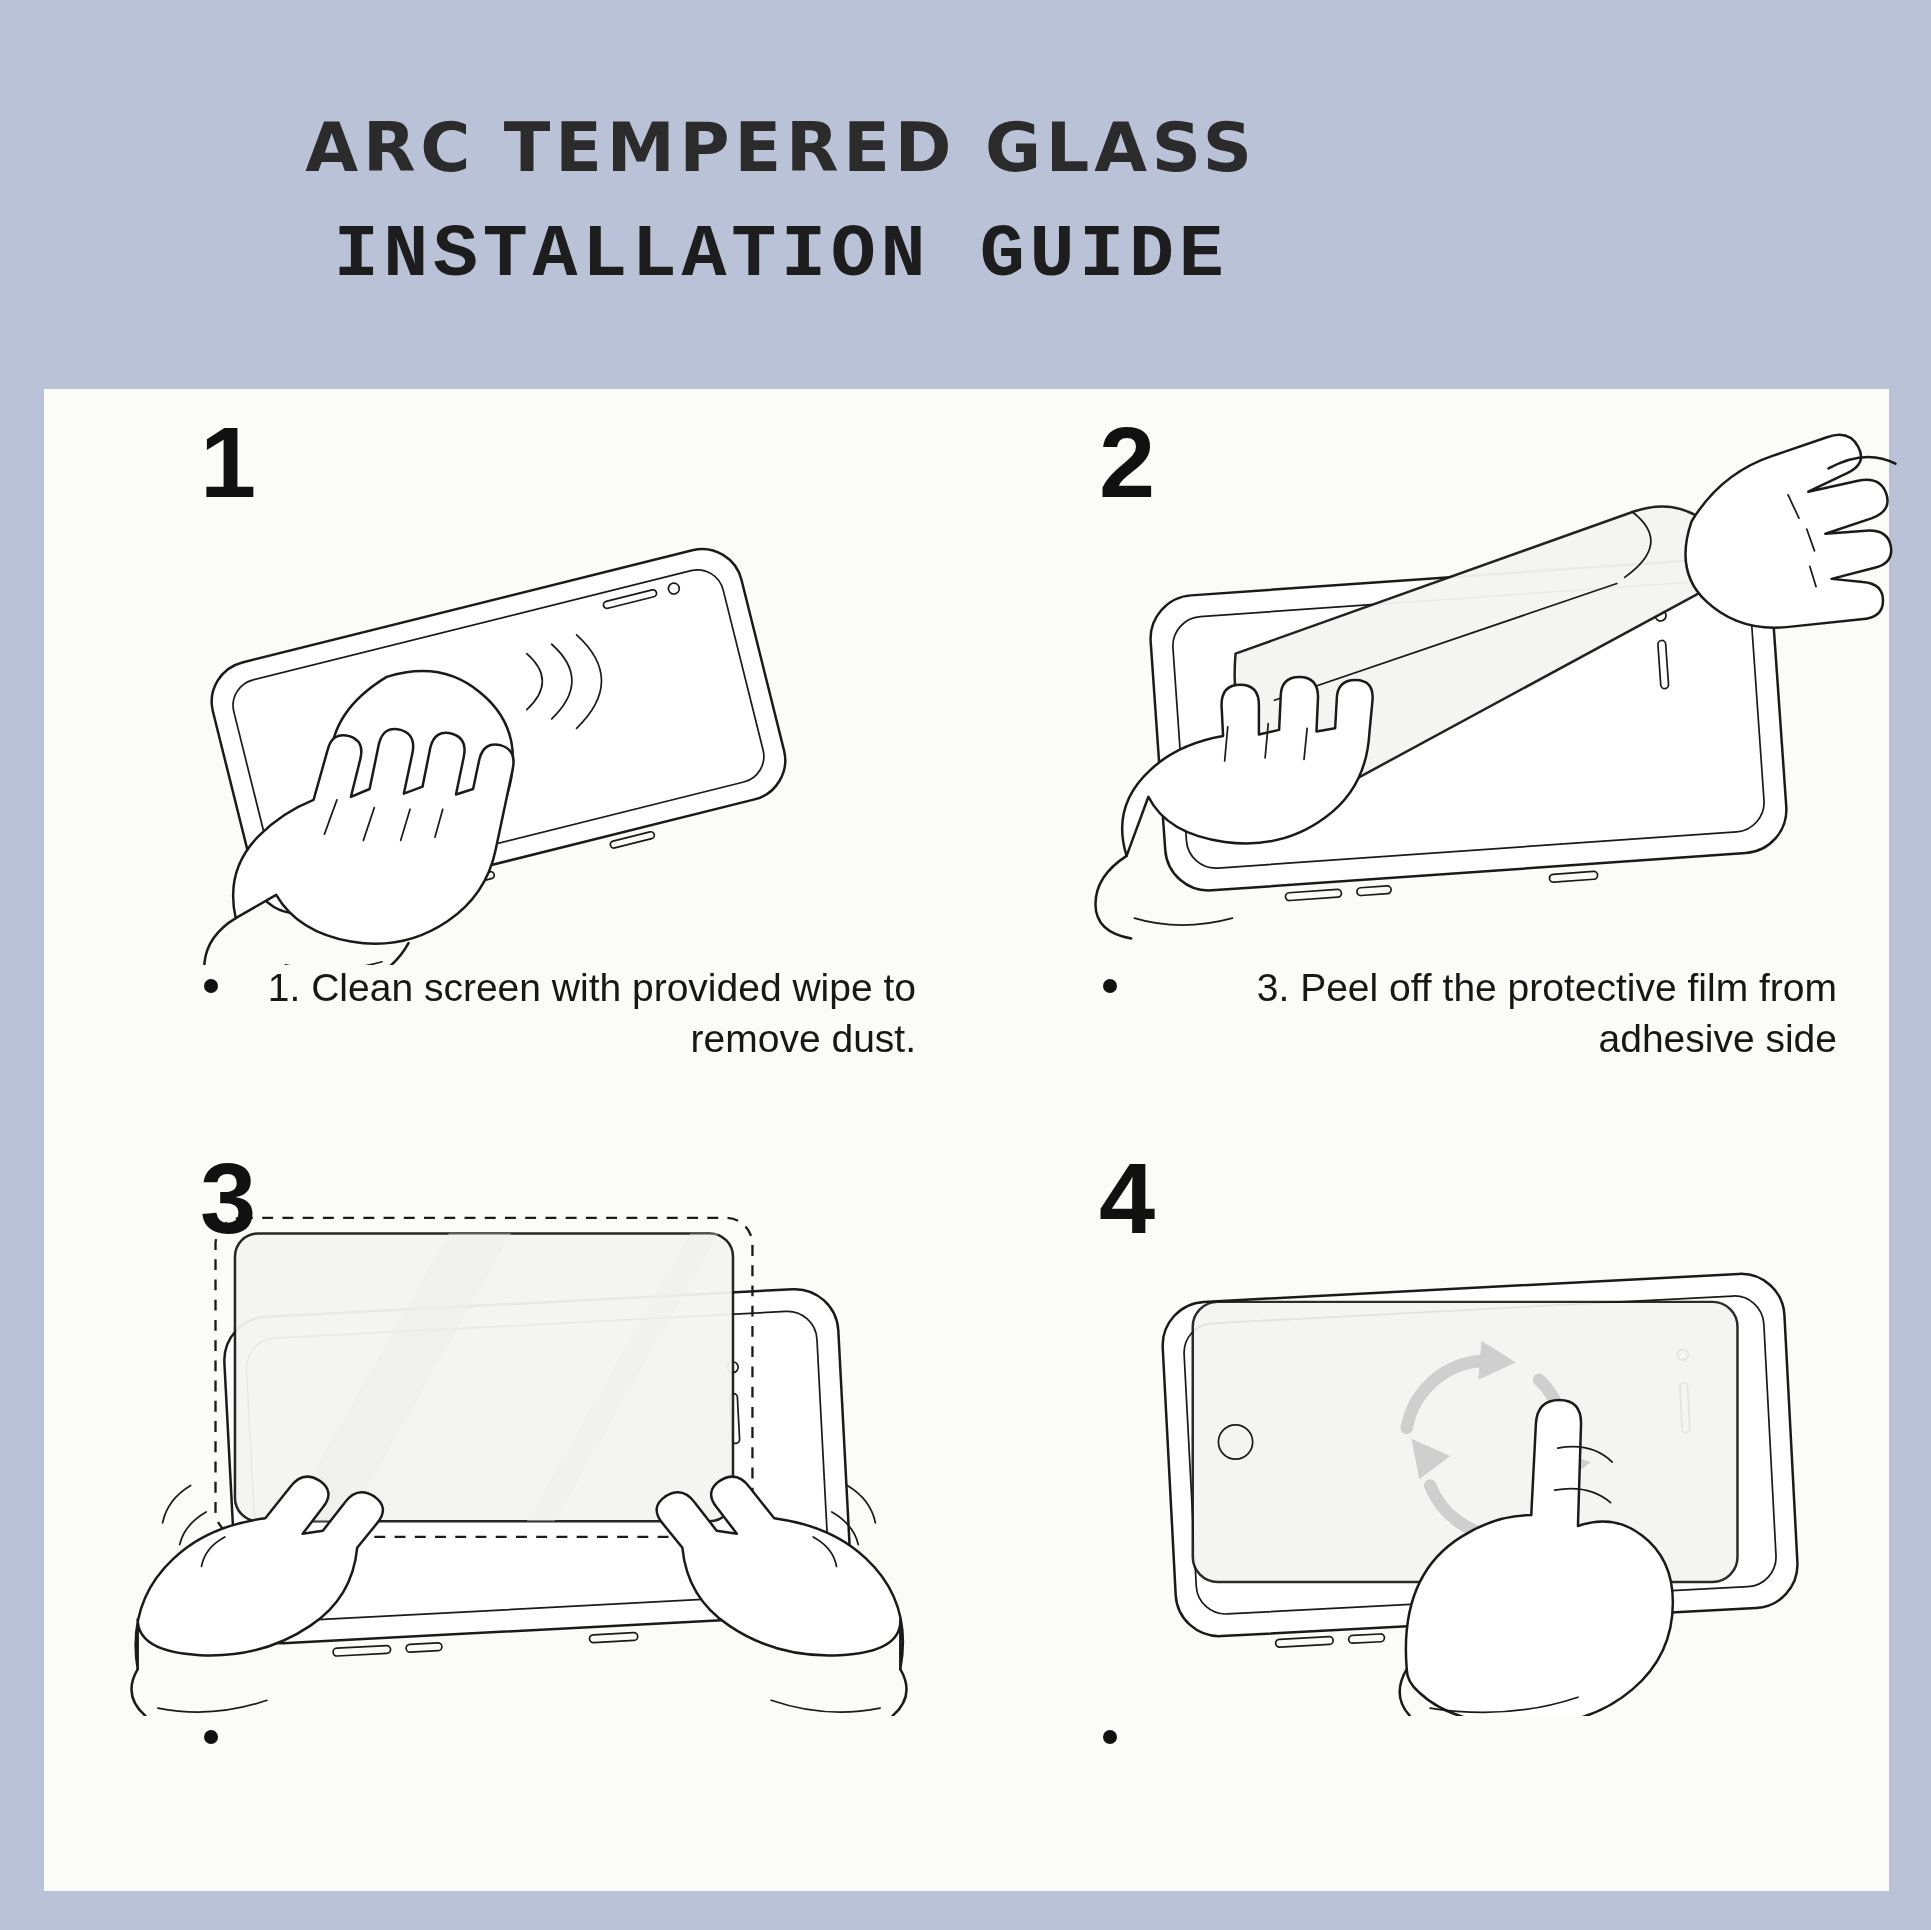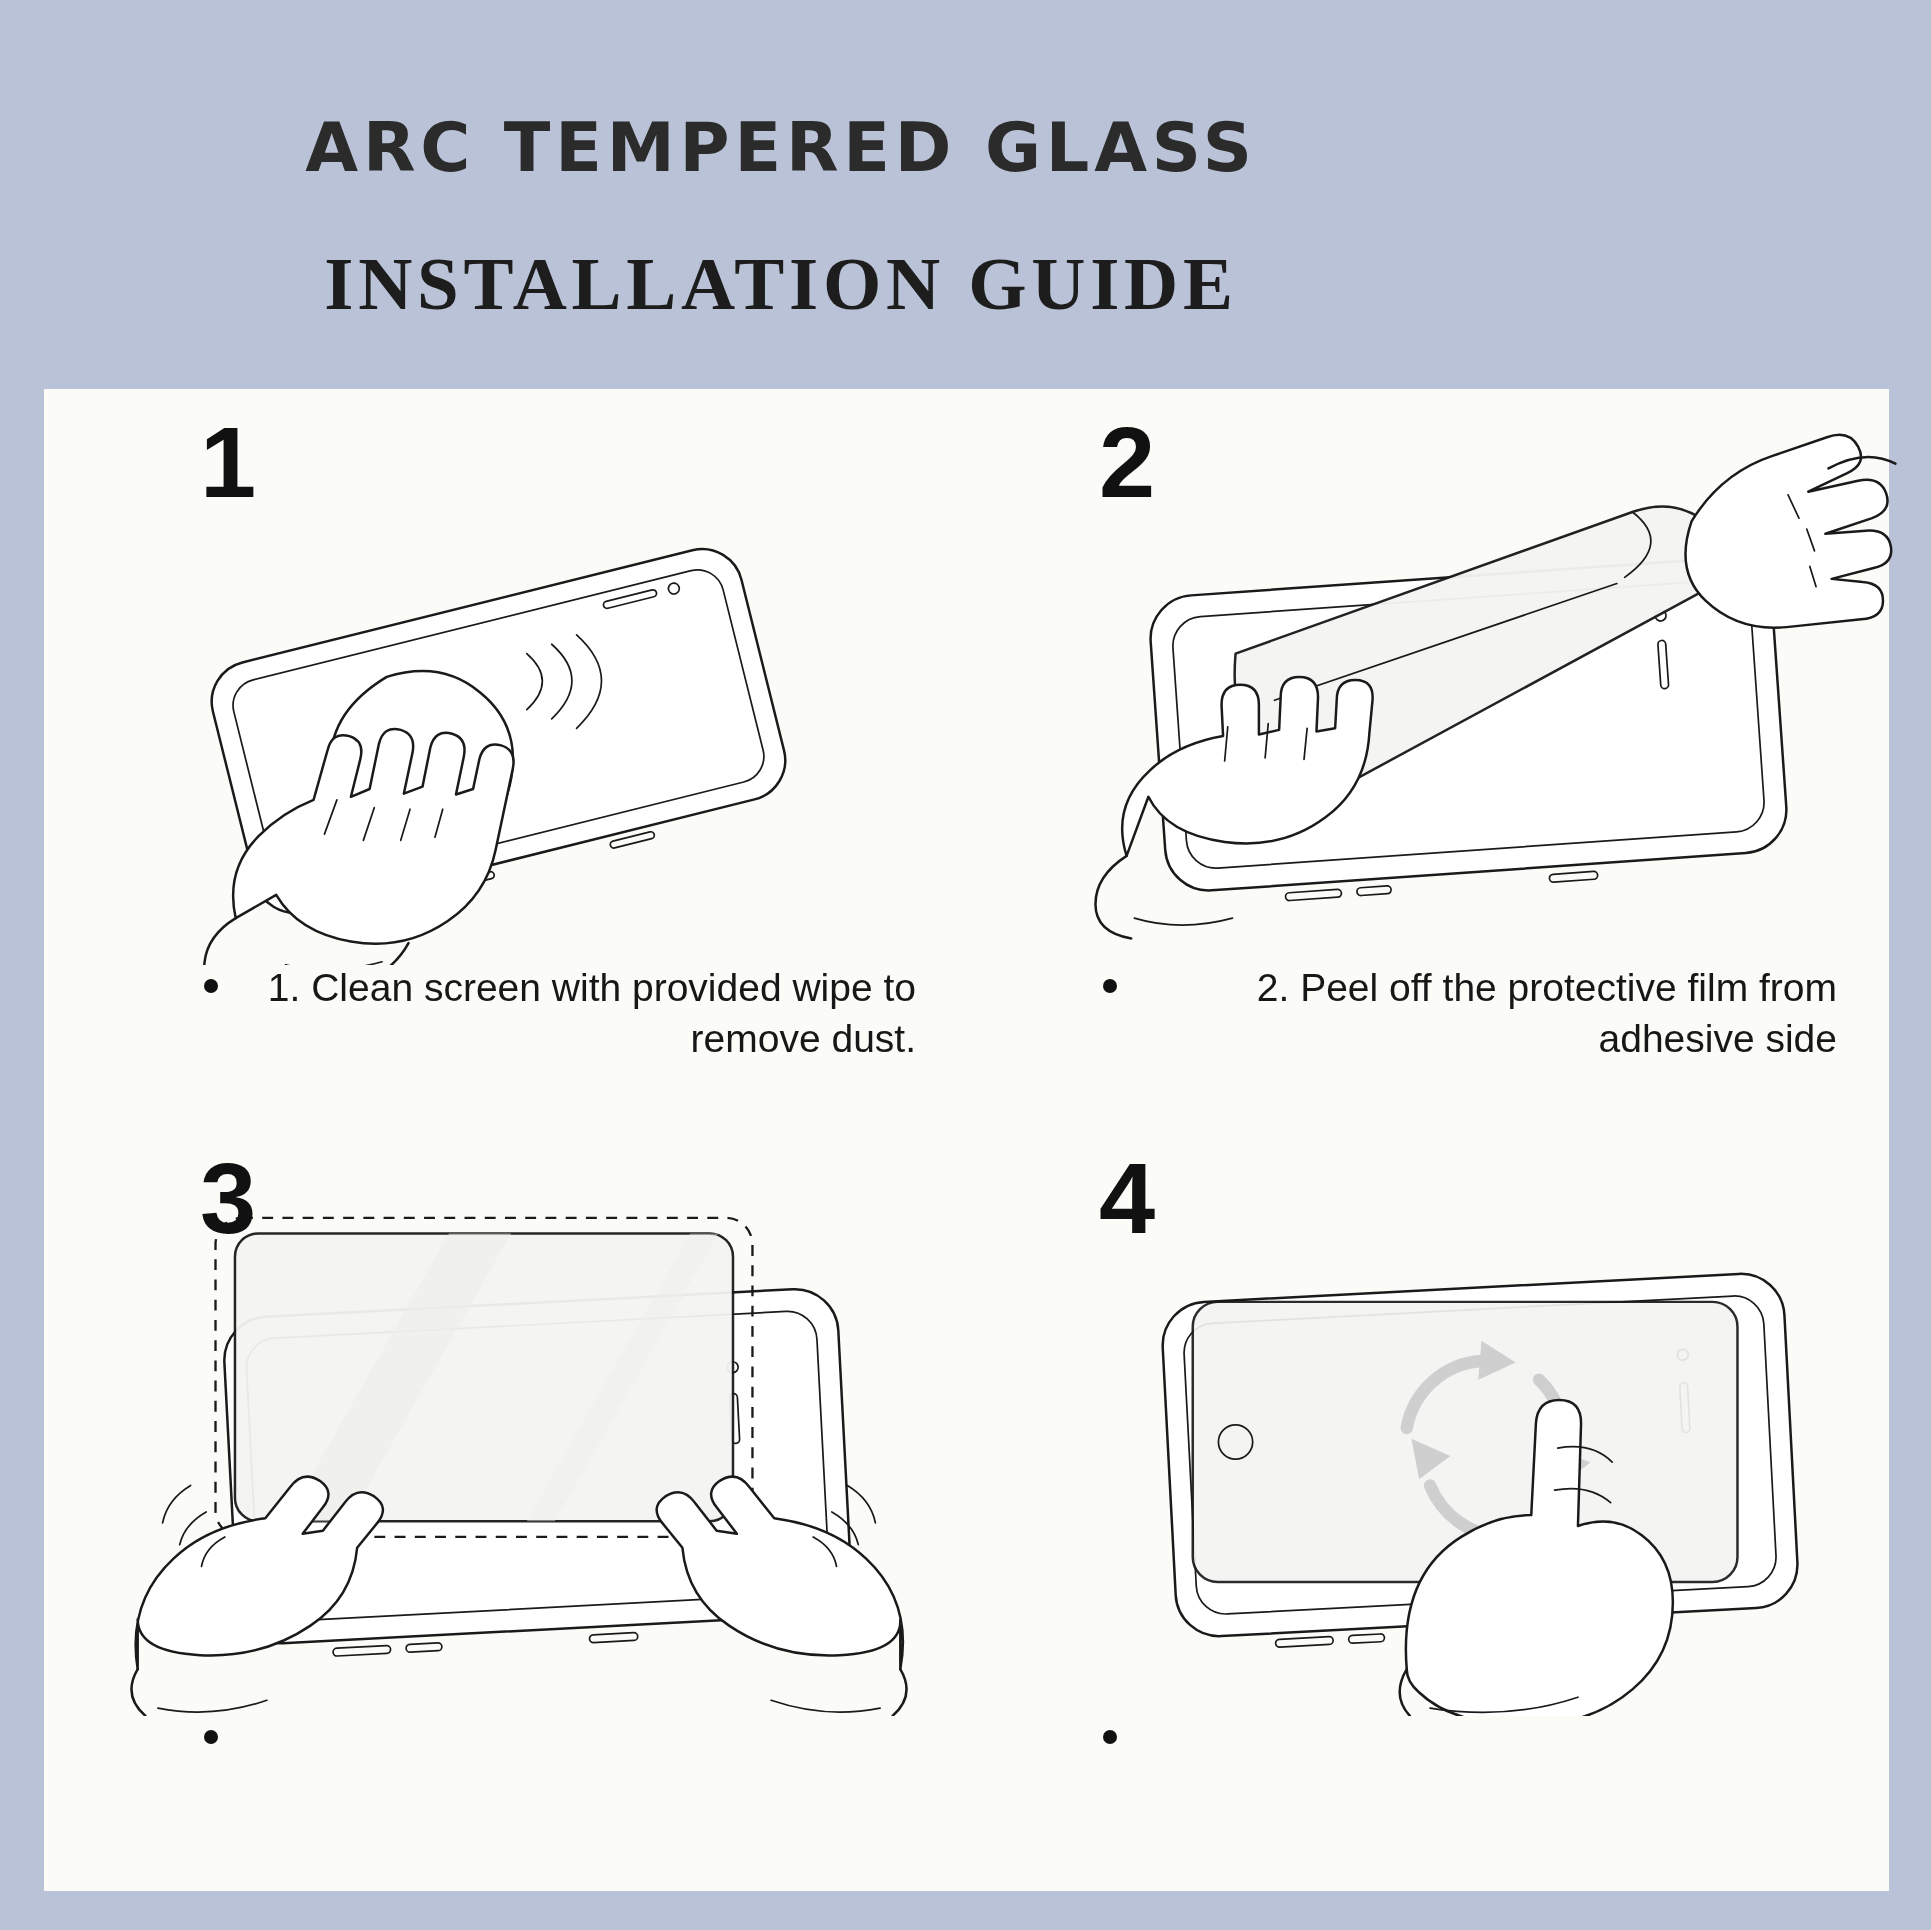--- a/index.html
+++ b/index.html
@@ -36,12 +36,12 @@
     transform: scaleX(1.02);
   }
   .title-sub {
-    margin-top: 54px;
+    margin-top: 26px;
     font-size: 75px;
     font-weight: bold;
     letter-spacing: 4.7px;
     color: #1d1d1d;
-    font-family: Liberation Serif, serif;
+    font-family: Liberation Mono, monospace;
   }
   .panel {
     position: absolute;

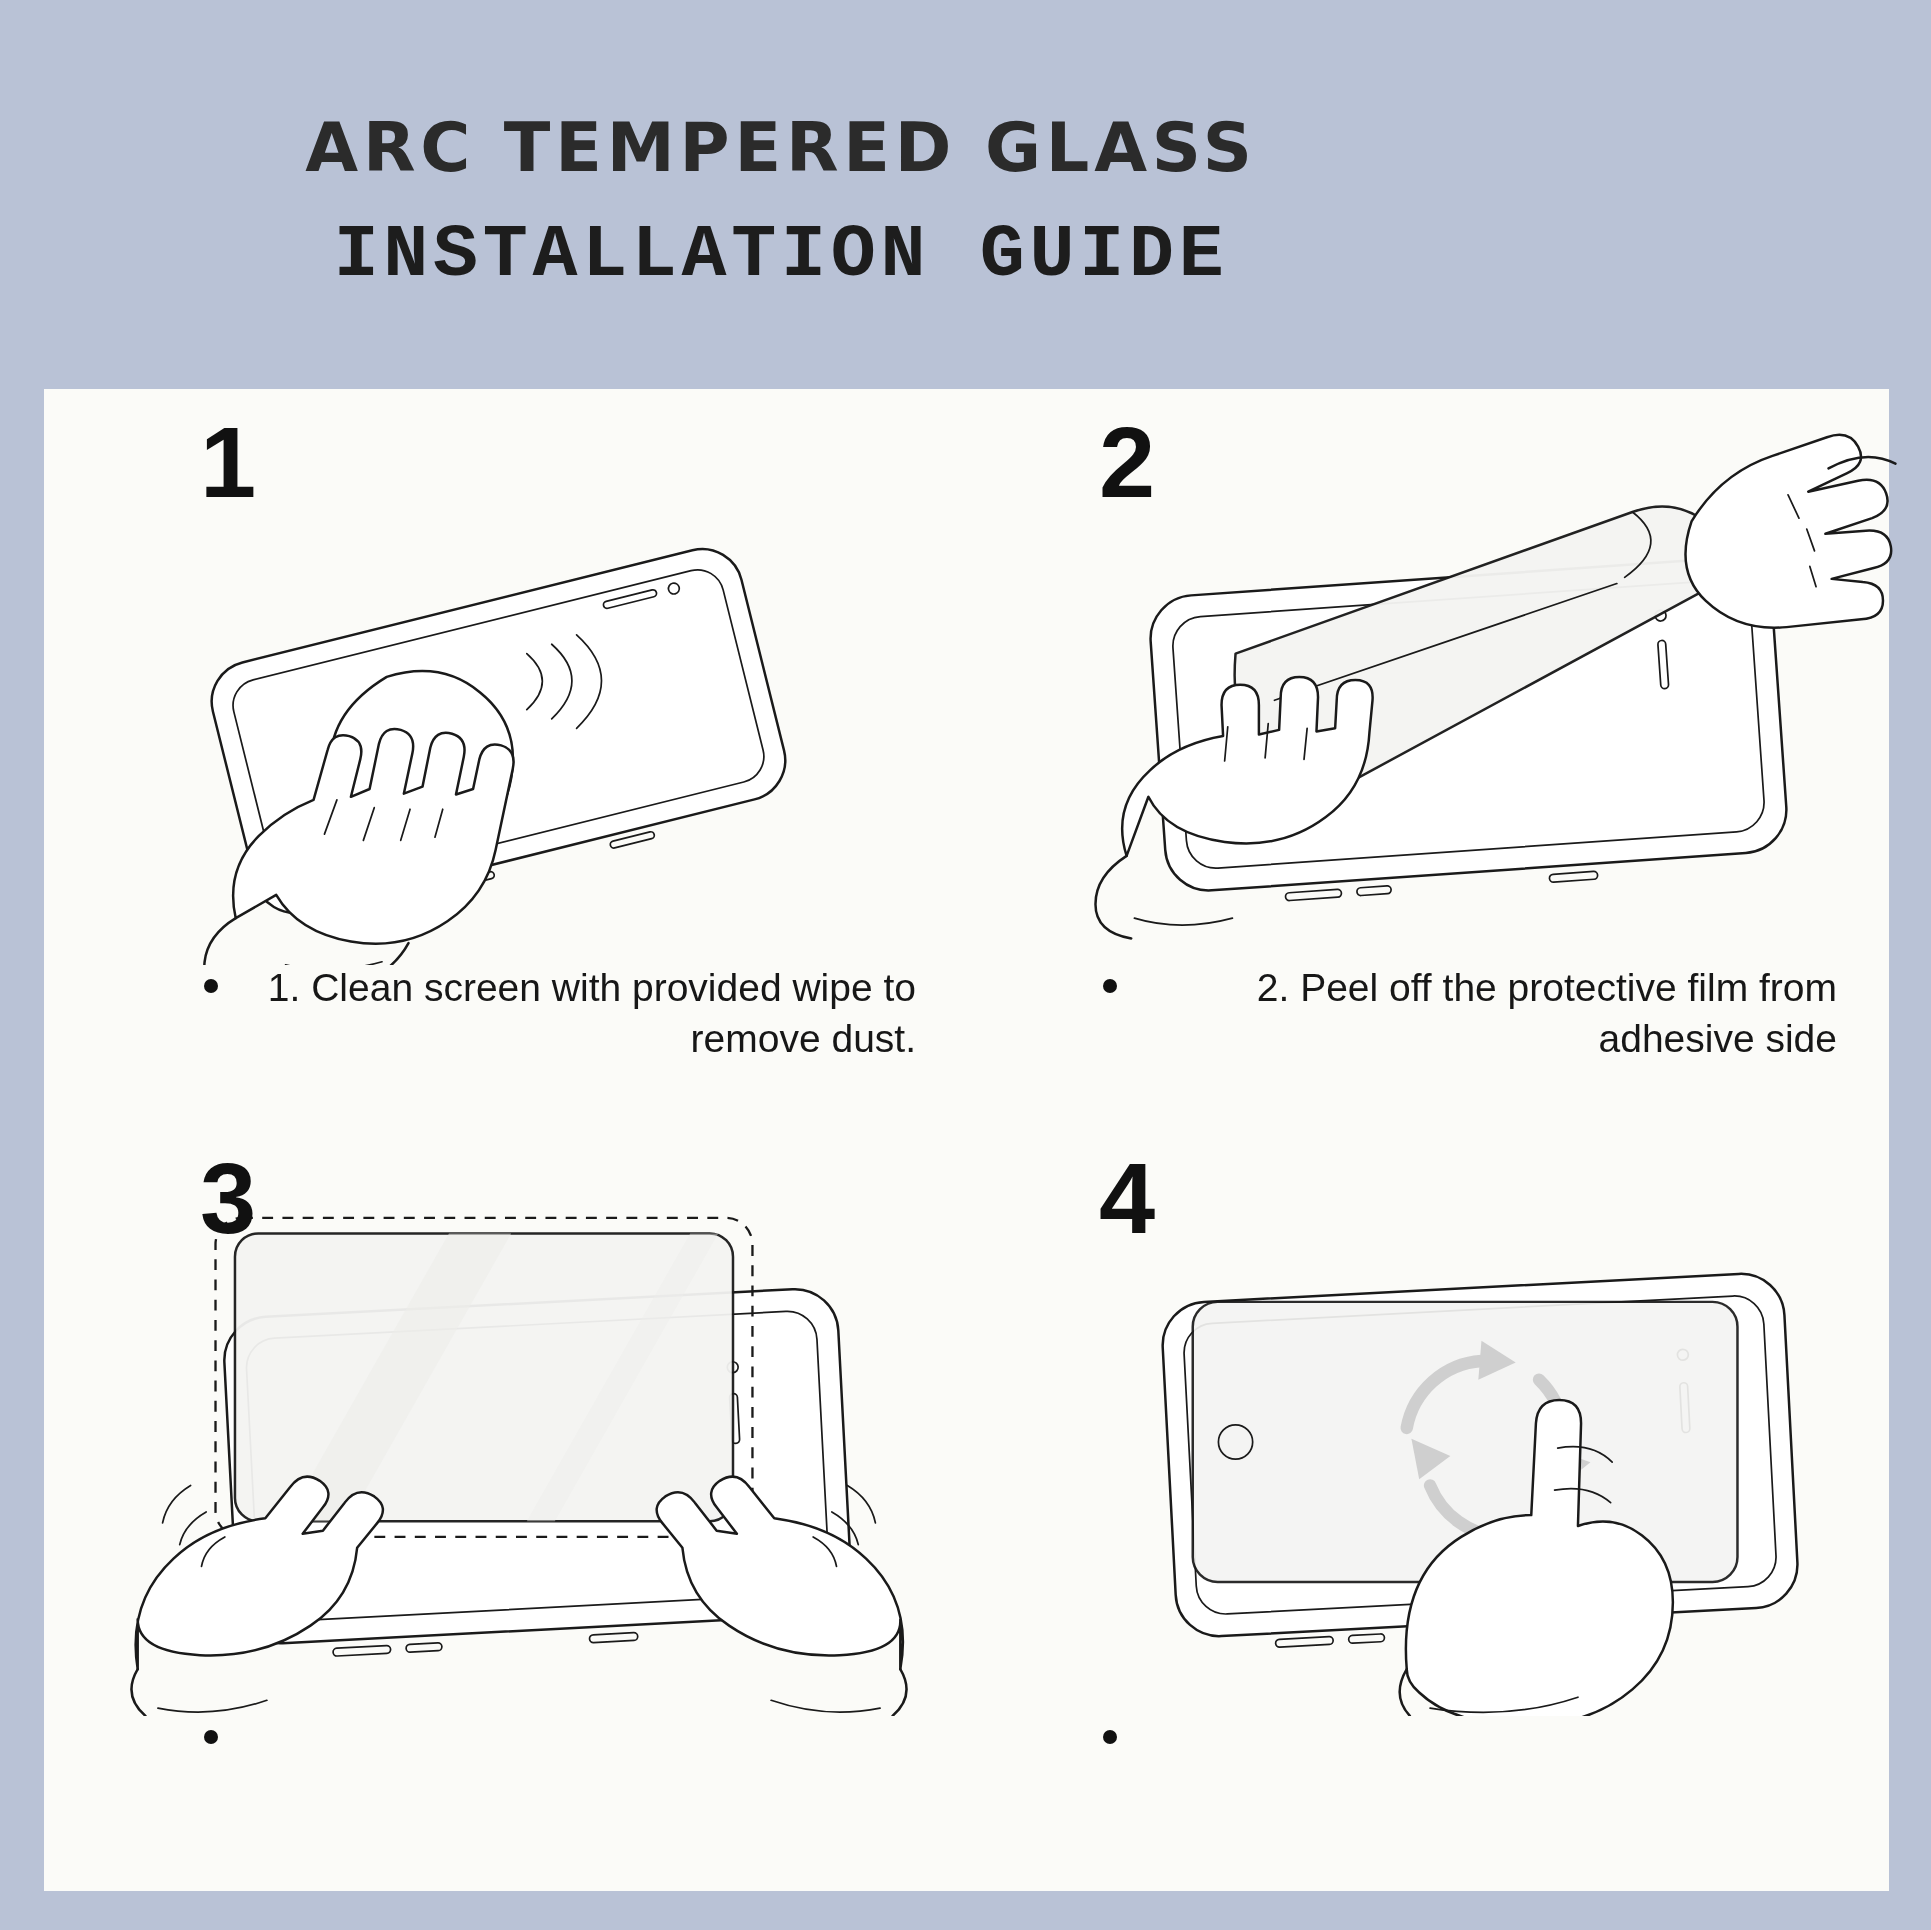--- a/index.html
+++ b/index.html
@@ -206,7 +206,7 @@
         </div>
         <div class="caption">
           <span class="bullet"></span>
-          <span class="caption-text">2. Peel off the protective film from adhesive side</span>
+          <span class="caption-text">3. Peel off the protective film from adhesive side</span>
         </div>
       </div>
 

